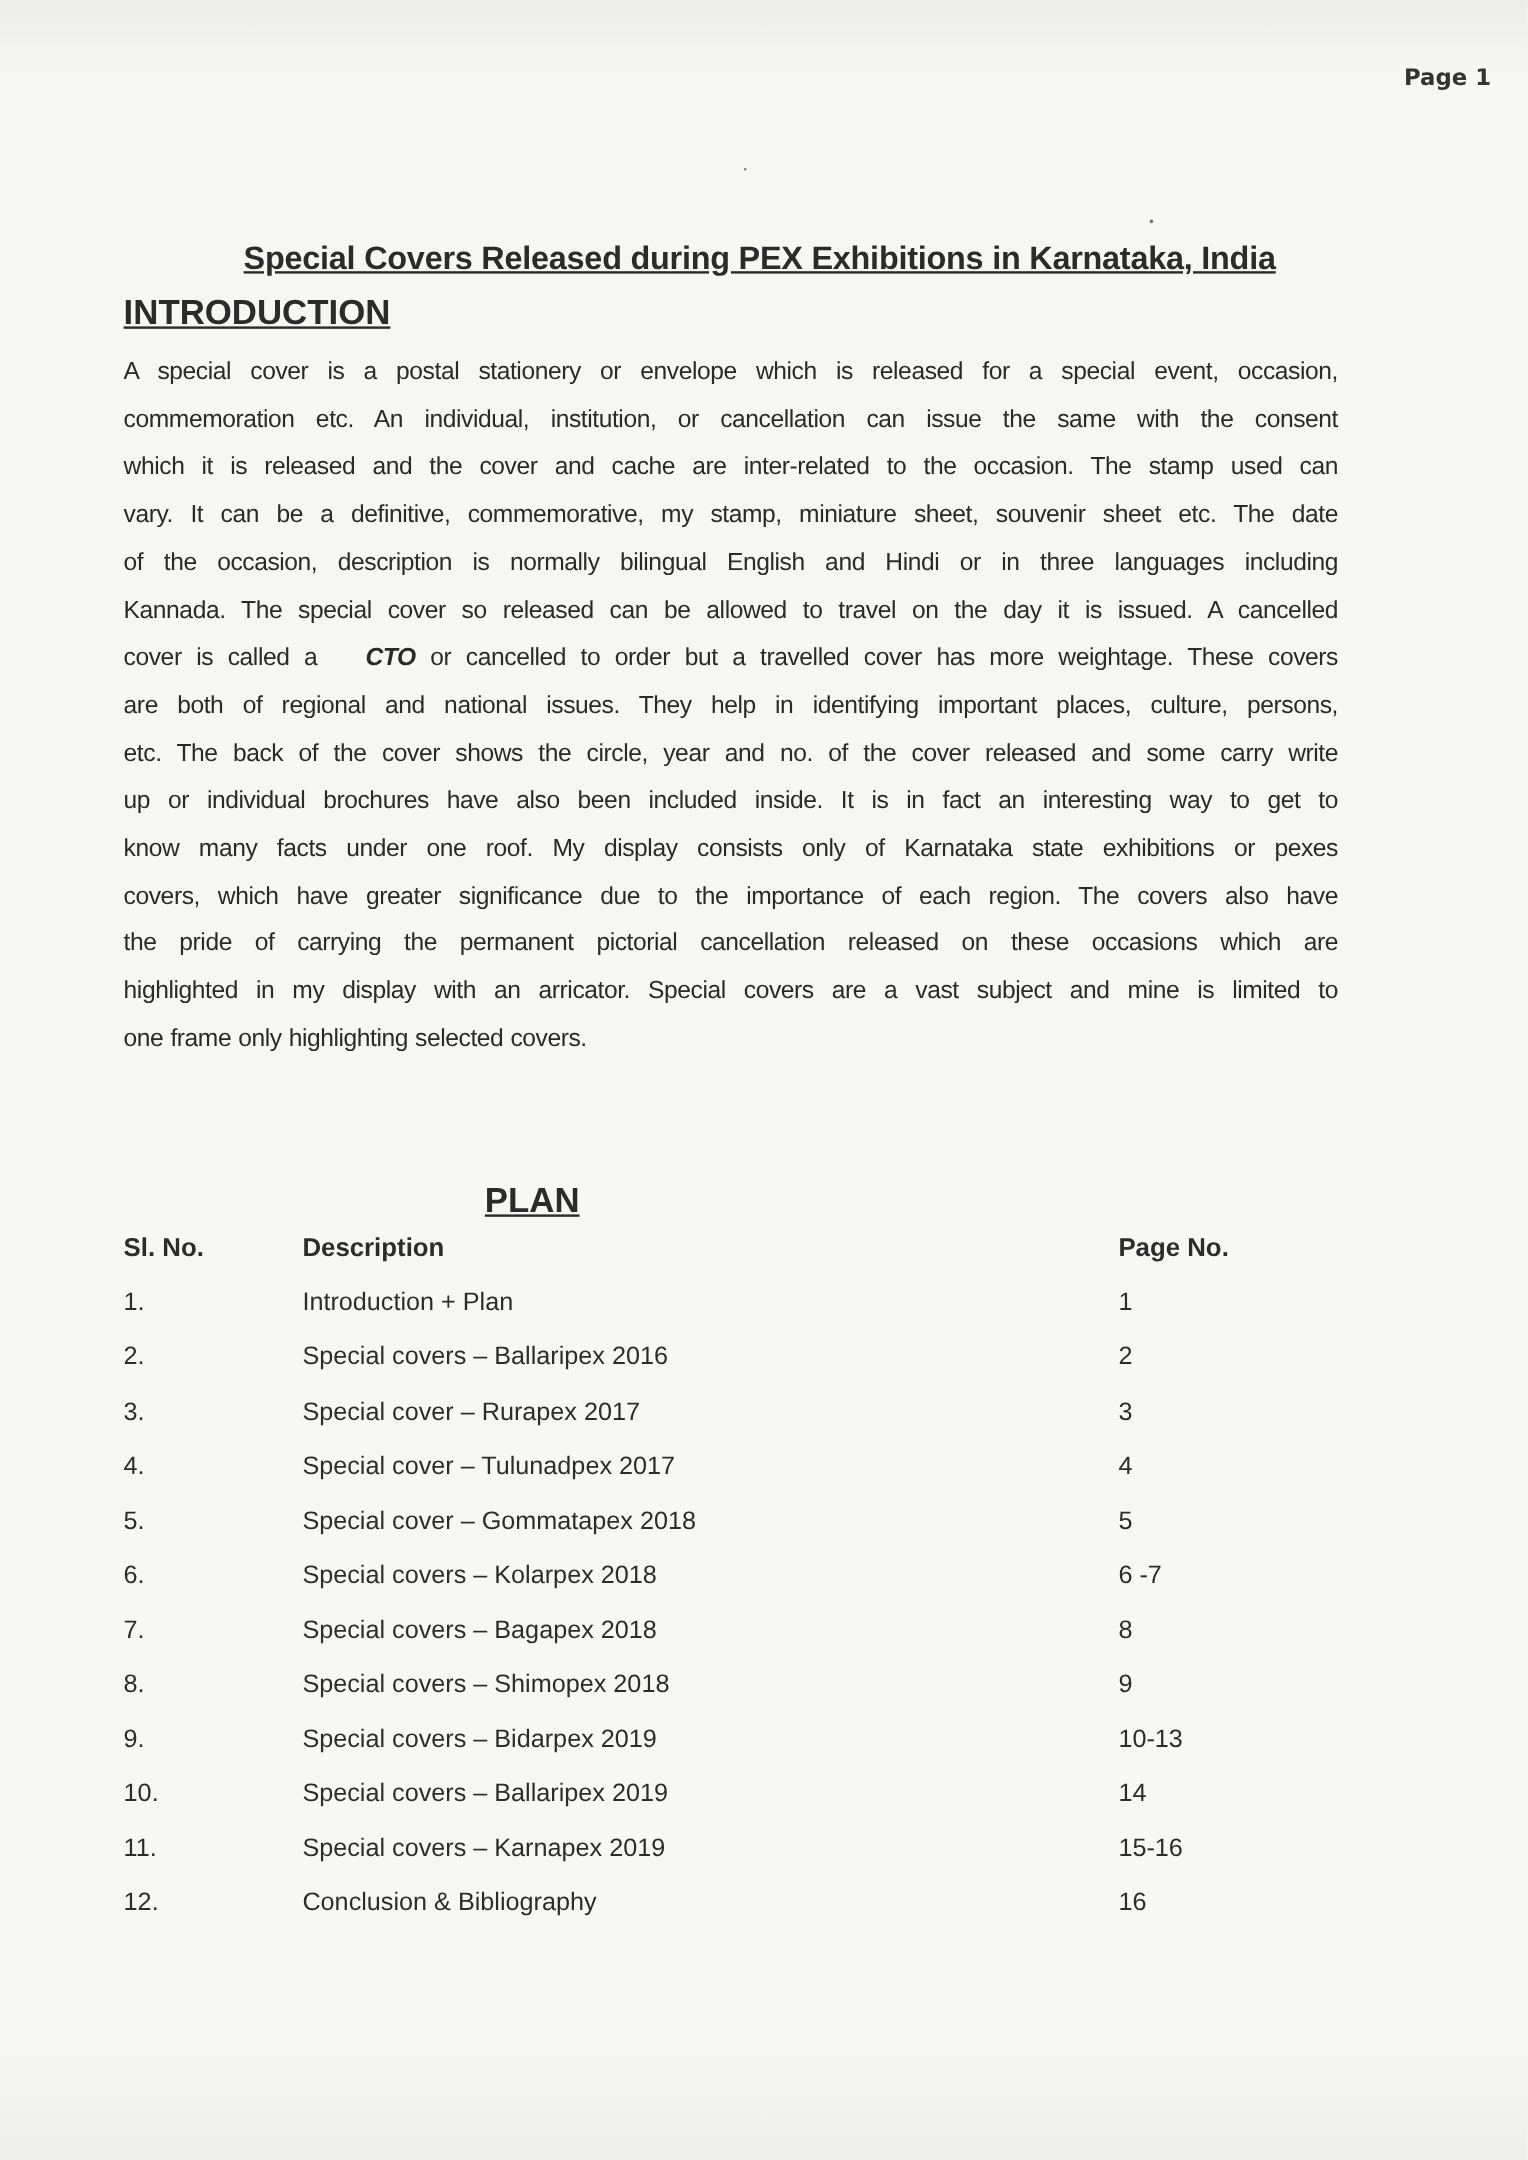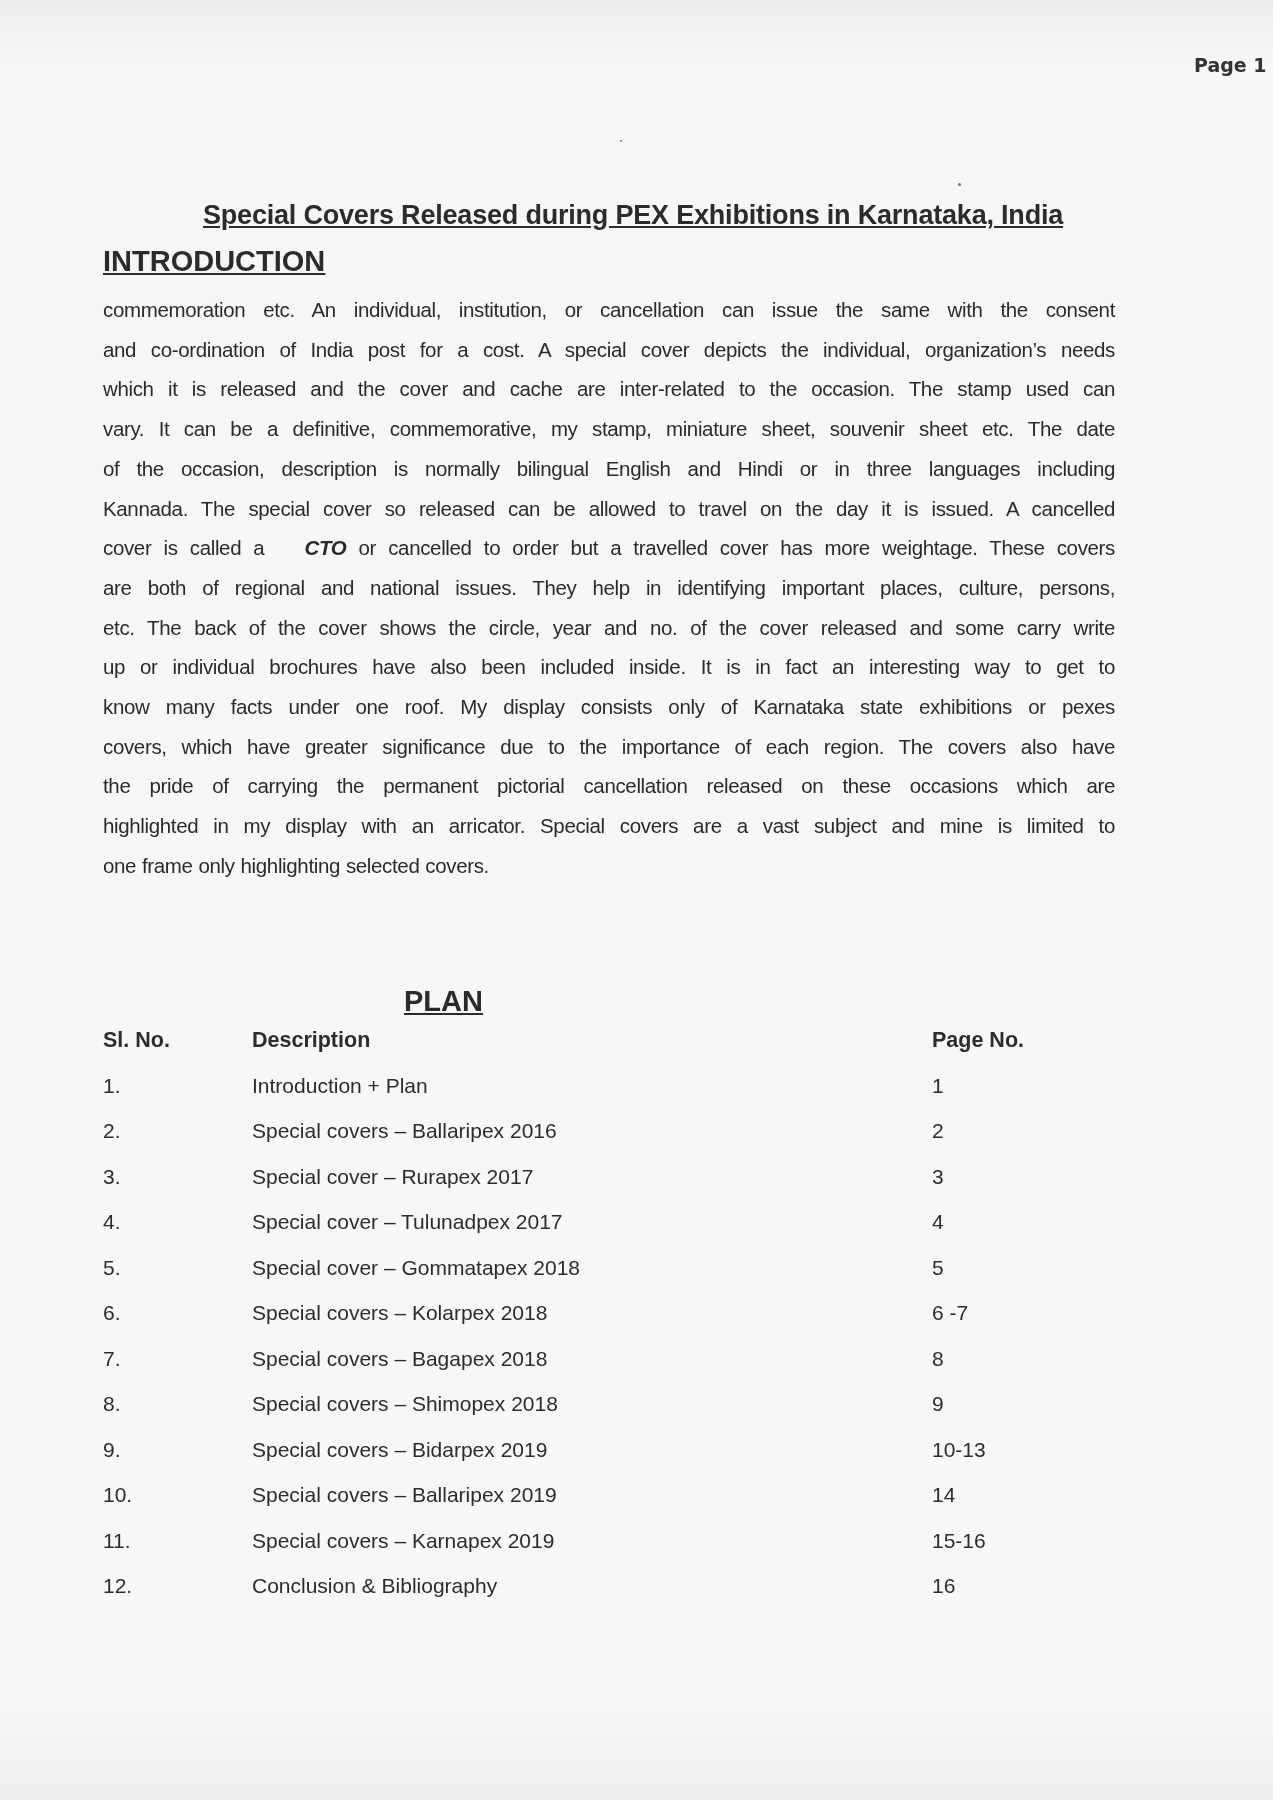--- a/index.html
+++ b/index.html
@@ -16,7 +16,7 @@
   }
   .page-label {
     position: absolute; left: 1170px; top: 54px;
-    font-family: "DejaVu Sans", sans-serif; font-weight: bold; font-size: 19px; color: #333; margin-left: 24px;
+    font-family: "DejaVu Sans", sans-serif; font-weight: bold; font-size: 19px; color: #333;
   }
   .title {
     position: absolute; left: 203px; top: 200px;

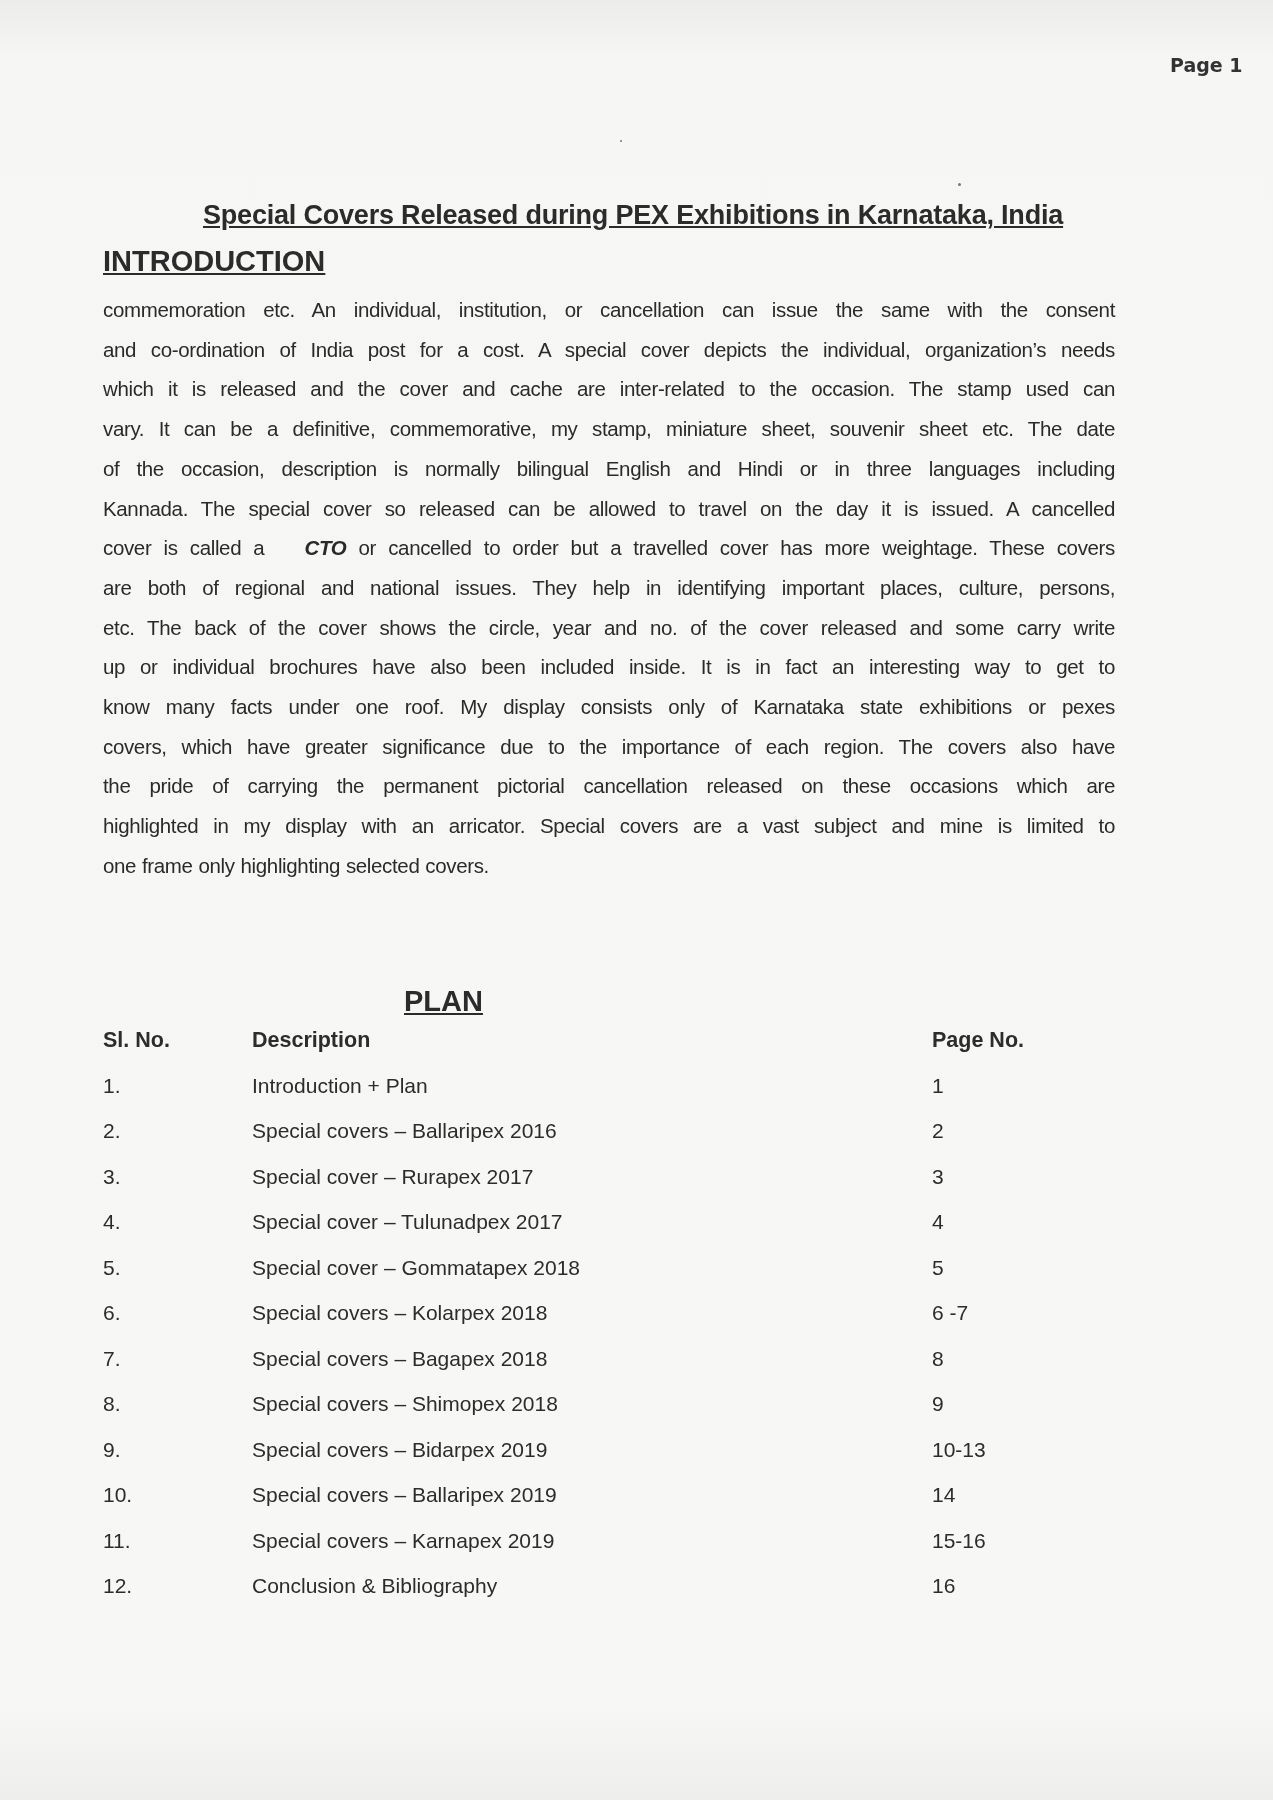--- a/index.html
+++ b/index.html
@@ -56,6 +56,7 @@
   <div class="section-head intro-head">INTRODUCTION</div>
 
   <div class="para">
+    <span class="line">A special cover is a postal stationery or envelope which is released for a special event, occasion,</span>
     <span class="line">commemoration etc. An individual, institution, or cancellation can issue the same with the consent</span>
     <span class="line">and co-ordination of India post for a cost. A special cover depicts the individual, organization’s needs</span>
     <span class="line">which it is released and the cover and cache are inter-related to the occasion. The stamp used can</span>

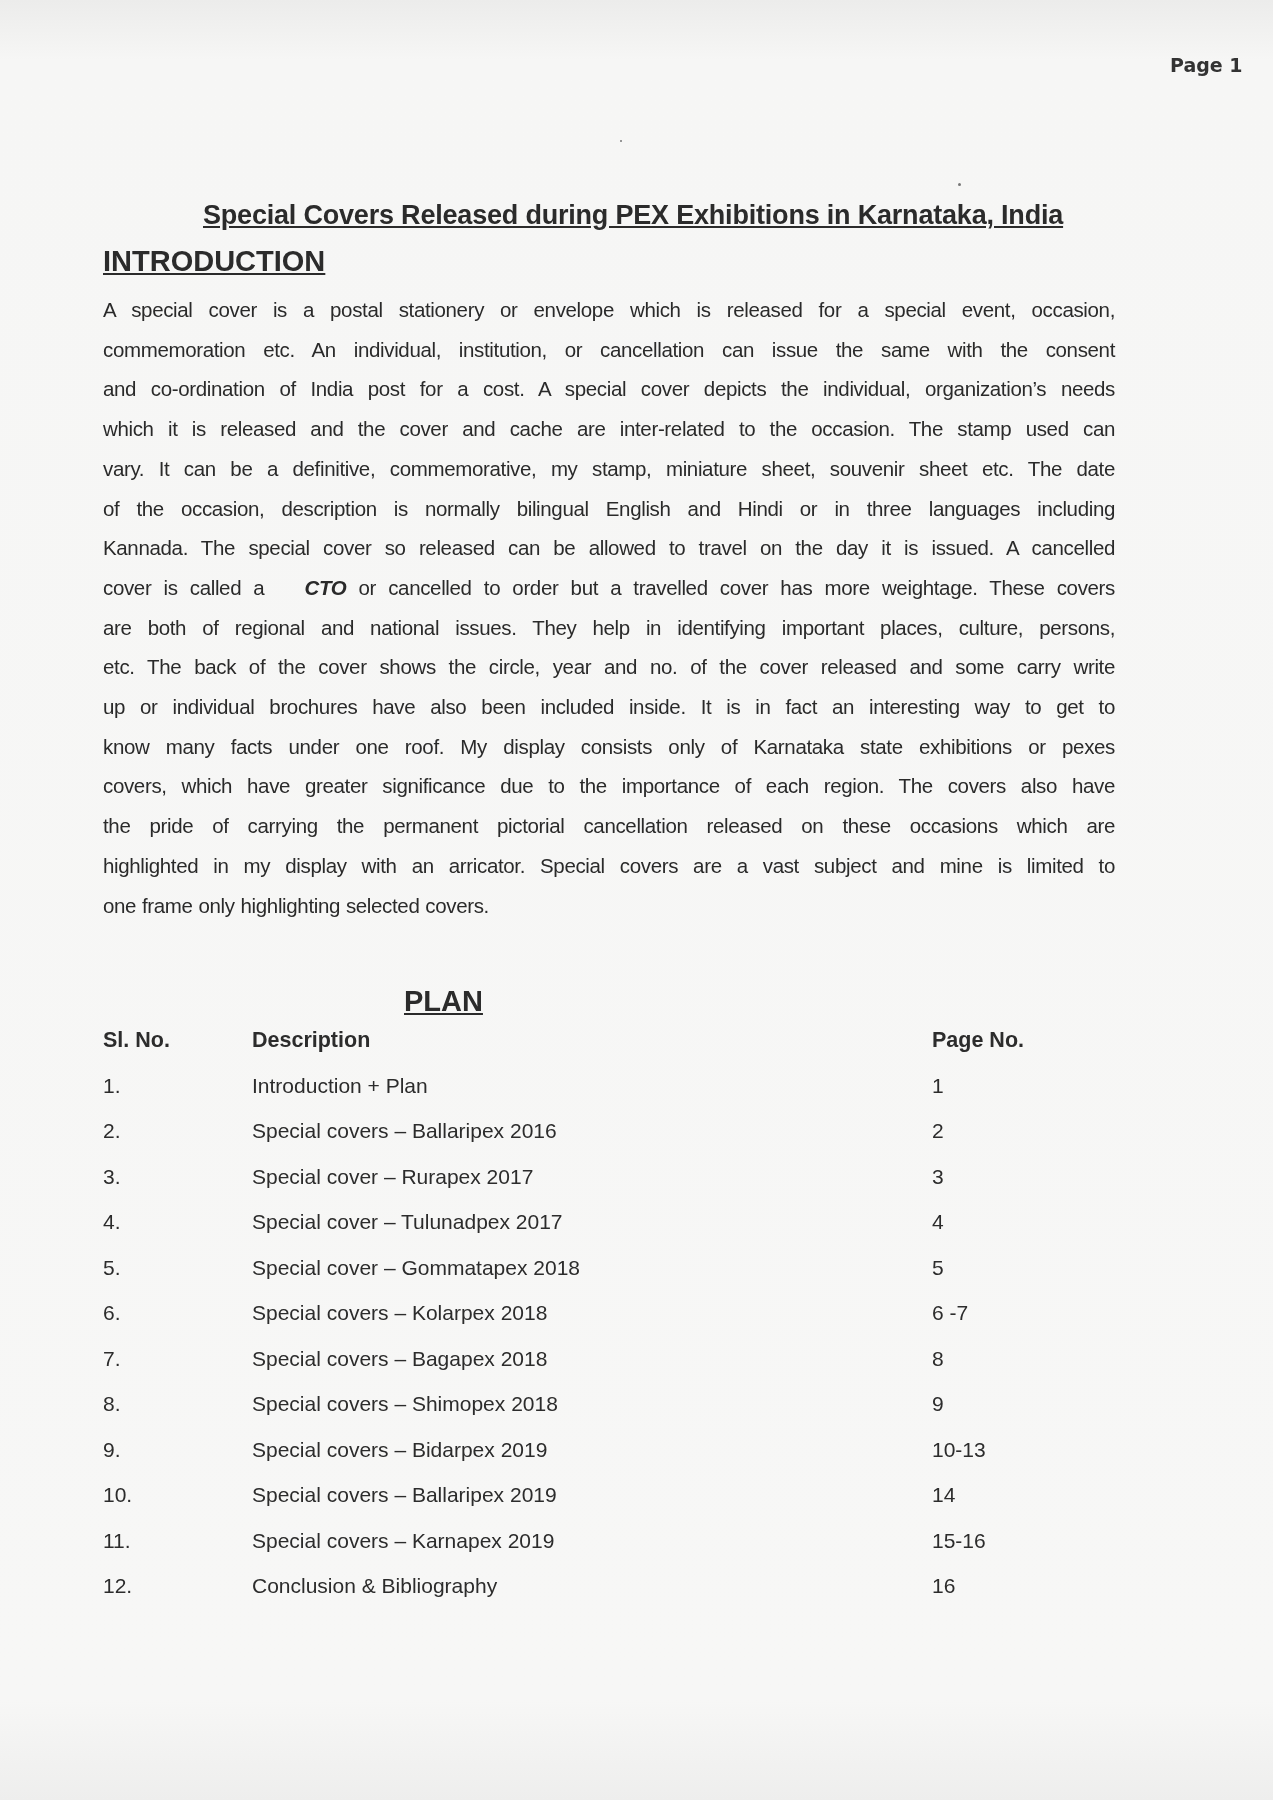--- a/index.html
+++ b/index.html
@@ -58,7 +58,6 @@
   <div class="para">
     <span class="line">A special cover is a postal stationery or envelope which is released for a special event, occasion,</span>
     <span class="line">commemoration etc. An individual, institution, or cancellation can issue the same with the consent</span>
-    <span class="line">and co-ordination of India post for a cost. A special cover depicts the individual, organization’s needs</span>
     <span class="line">which it is released and the cover and cache are inter-related to the occasion. The stamp used can</span>
     <span class="line">vary. It can be a definitive, commemorative, my stamp, miniature sheet, souvenir sheet etc. The date</span>
     <span class="line">of the occasion, description is normally bilingual English and Hindi or in three languages including</span>

